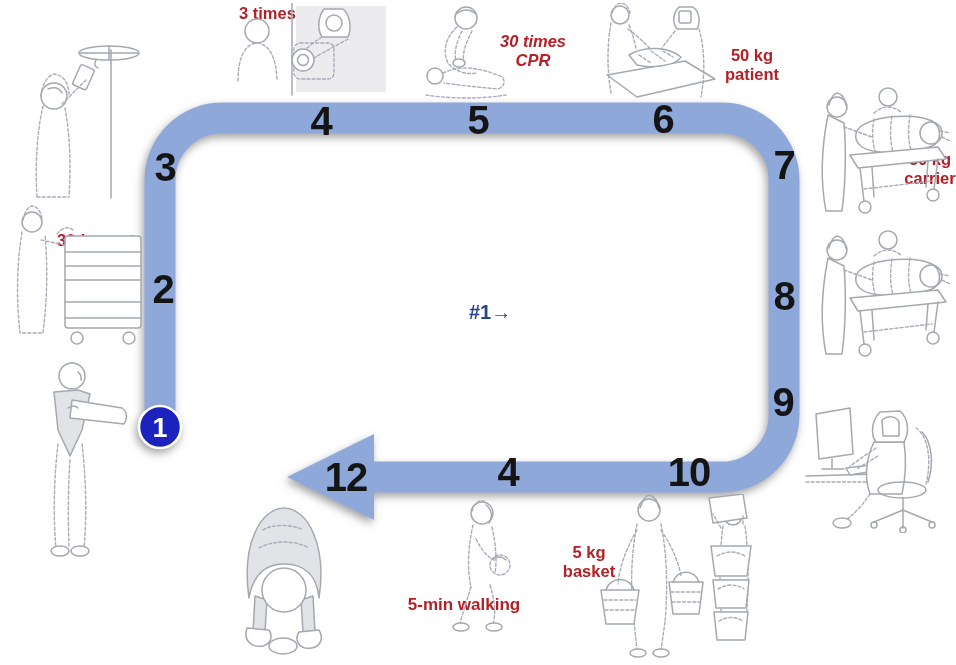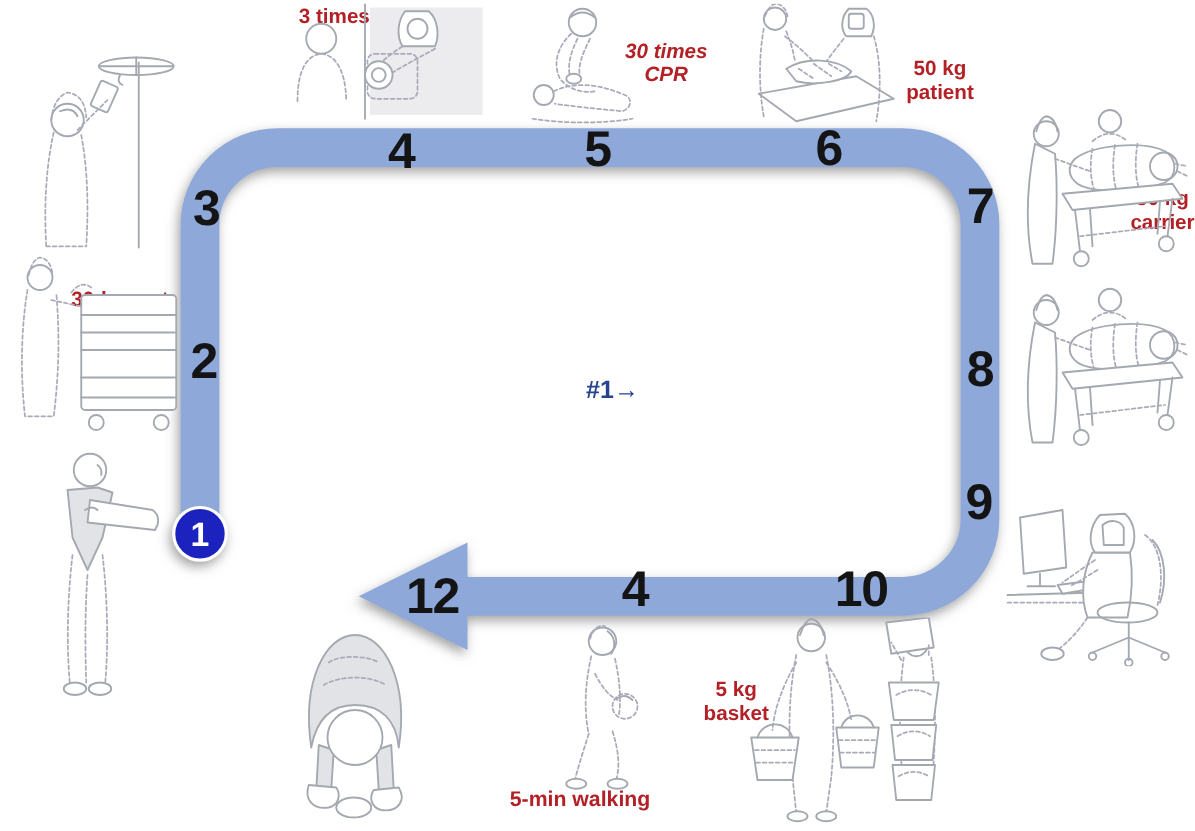--- a/index.html
+++ b/index.html
@@ -98,7 +98,7 @@
     <div>5 kg</div>
     <div>basket</div>
   </div>
-  <div class="red-label red-center" style="left:464px;top:630px;font-size:17px;">5-min walking</div>
+  <div class="red-label red-center" style="left:464px;top:595px;font-size:17px;">5-min walking</div>
 
   <svg class="illus" style="left:10px;top:40px;" width="130" height="160" viewBox="0 0 130 160">
     <line class="ln" x1="101" y1="10" x2="101" y2="158"></line>

